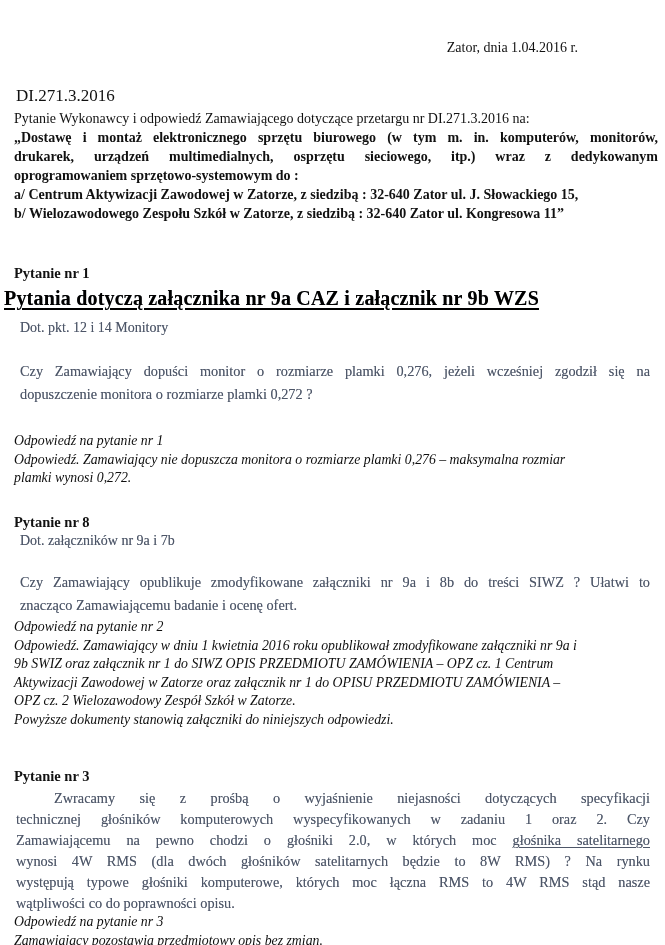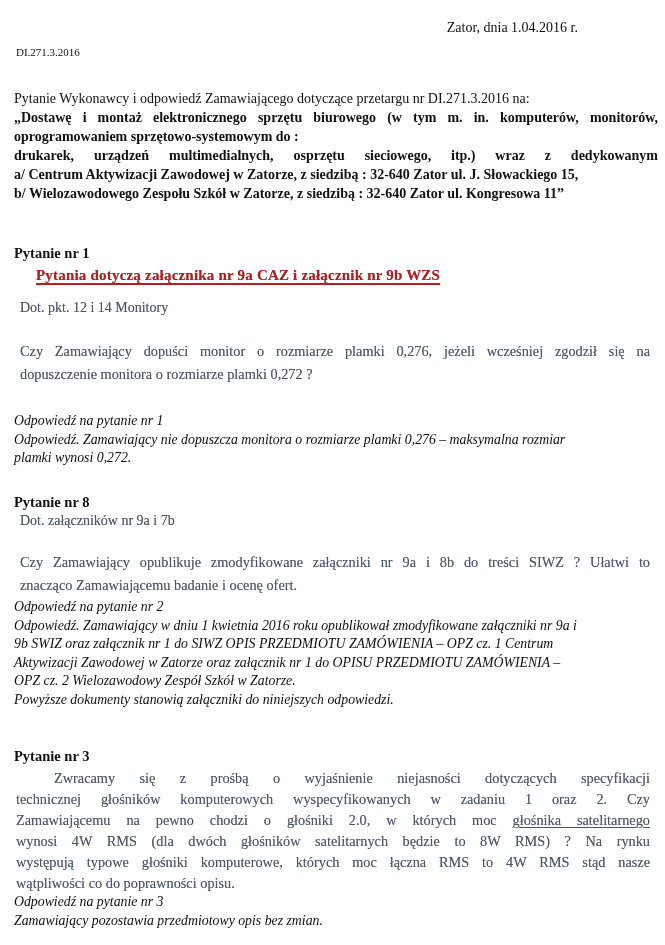--- a/index.html
+++ b/index.html
@@ -13,7 +13,7 @@
     color: #111111;
     overflow: hidden;
   }
-  .abs { position: absolute; }
+  .abs { position: absolute; margin-top: 20px; }
 
   
   .date-line   { top:20px; left:14px; right:87px; text-align:right; font-size:14px; }

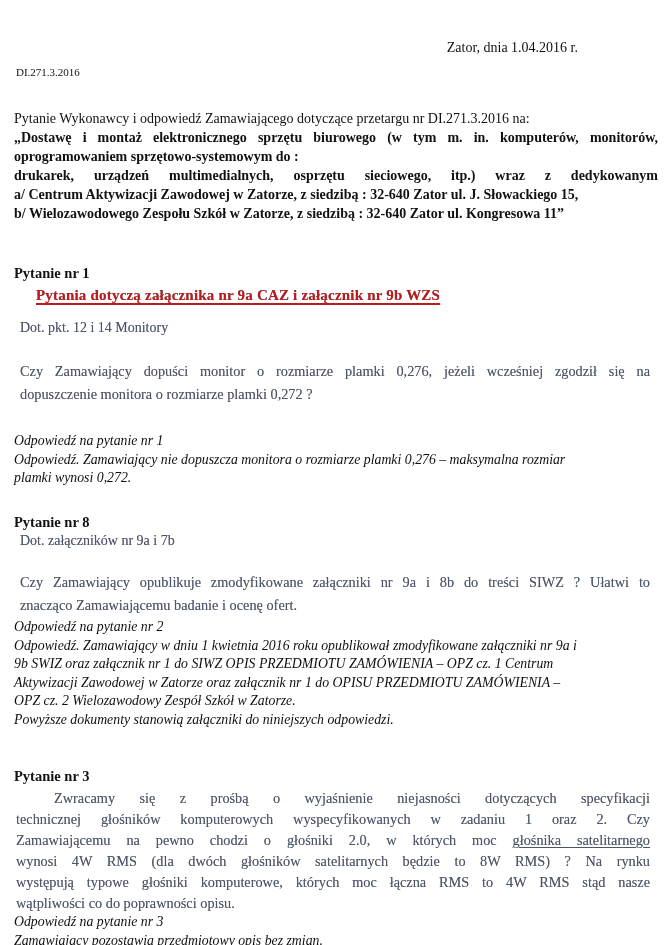--- a/index.html
+++ b/index.html
@@ -17,7 +17,7 @@
 
   
   .date-line   { top:20px; left:14px; right:87px; text-align:right; font-size:14px; }
-  .ref-number  { top:46px; left:16px; font-size:11px; }
+  .ref-number  { top:66px; left:16px; font-size:17px; }
 
   .intro       { top:89px; left:14px; right:7px; font-size:14px; line-height:19px; }
   .intro .bold { font-weight:700; }

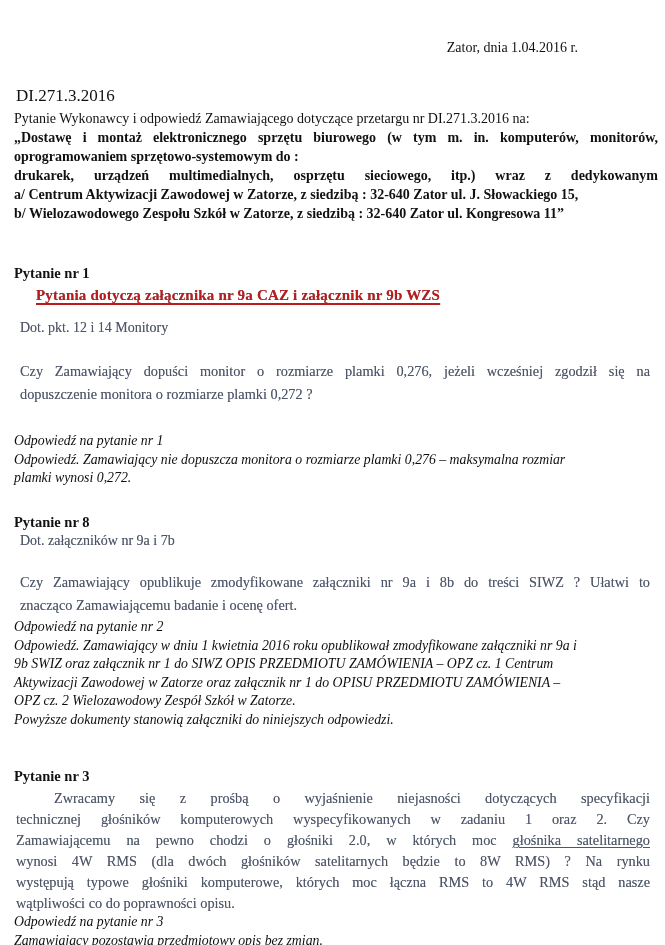--- a/index.html
+++ b/index.html
@@ -62,8 +62,8 @@
   <div class="abs intro">
     <div>Pytanie Wykonawcy i odpowiedź Zamawiającego dotyczące przetargu nr DI.271.3.2016 na:</div>
     <div class="bold stretch">„Dostawę i montaż elektronicznego sprzętu biurowego (w tym m. in. komputerów, monitorów,</div>
+    <div class="bold stretch">drukarek, urządzeń multimedialnych, osprzętu sieciowego, itp.) wraz z dedykowanym</div>
     <div class="bold">oprogramowaniem sprzętowo-systemowym do :</div>
-    <div class="bold stretch">drukarek, urządzeń multimedialnych, osprzętu sieciowego, itp.) wraz z dedykowanym</div>
     <div class="bold">a/ Centrum Aktywizacji Zawodowej w Zatorze, z siedzibą : 32-640 Zator ul.  J. Słowackiego 15,</div>
     <div class="bold">b/ Wielozawodowego Zespołu Szkół w Zatorze, z siedzibą : 32-640 Zator ul. Kongresowa 11”</div>
   </div>

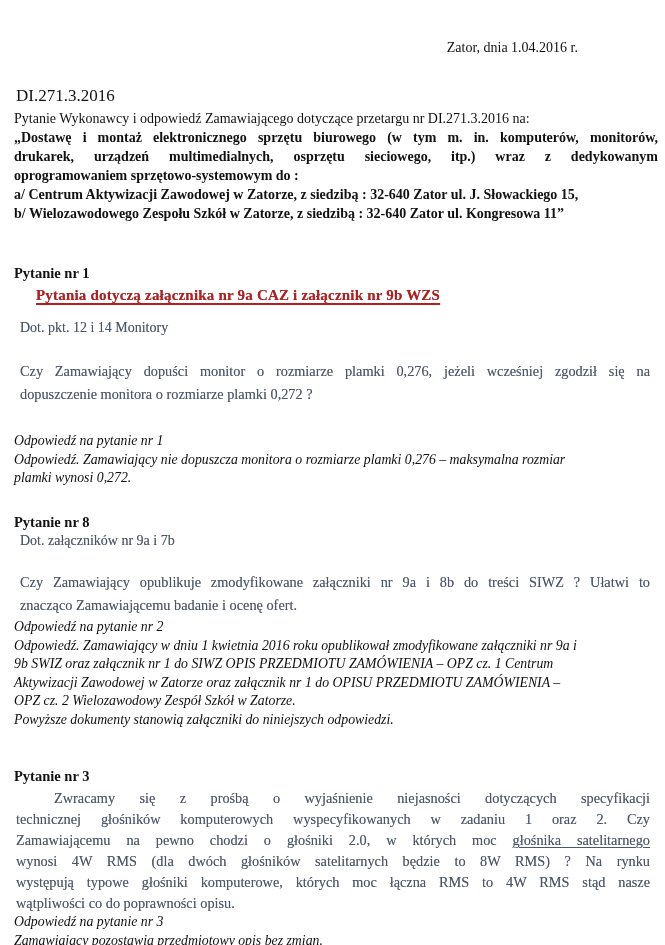--- a/index.html
+++ b/index.html
@@ -31,9 +31,9 @@
   
   .scan        { color:#4d5668; text-shadow: 0 0 0.6px rgba(77,86,104,0.55); }
   .scan-head   {
-    top:267px; left:36px; right:15px;
-    font-weight:700; font-size:15px; letter-spacing:0.2px;
-    color:#b91c1c; text-shadow: 0 0 0.6px rgba(58,66,80,0.6);
+    top:267px; left:4px; right:15px;
+    font-weight:700; font-size:20px; letter-spacing:0.2px;
+    color:#000000; text-shadow: 0 0 0.6px rgba(58,66,80,0.6);
   }
   .scan-head .u { text-decoration: underline; text-decoration-thickness:1.5px; text-underline-offset:3px; }
   .q1-dot      { top:300px; left:20px; font-size:14px; }

